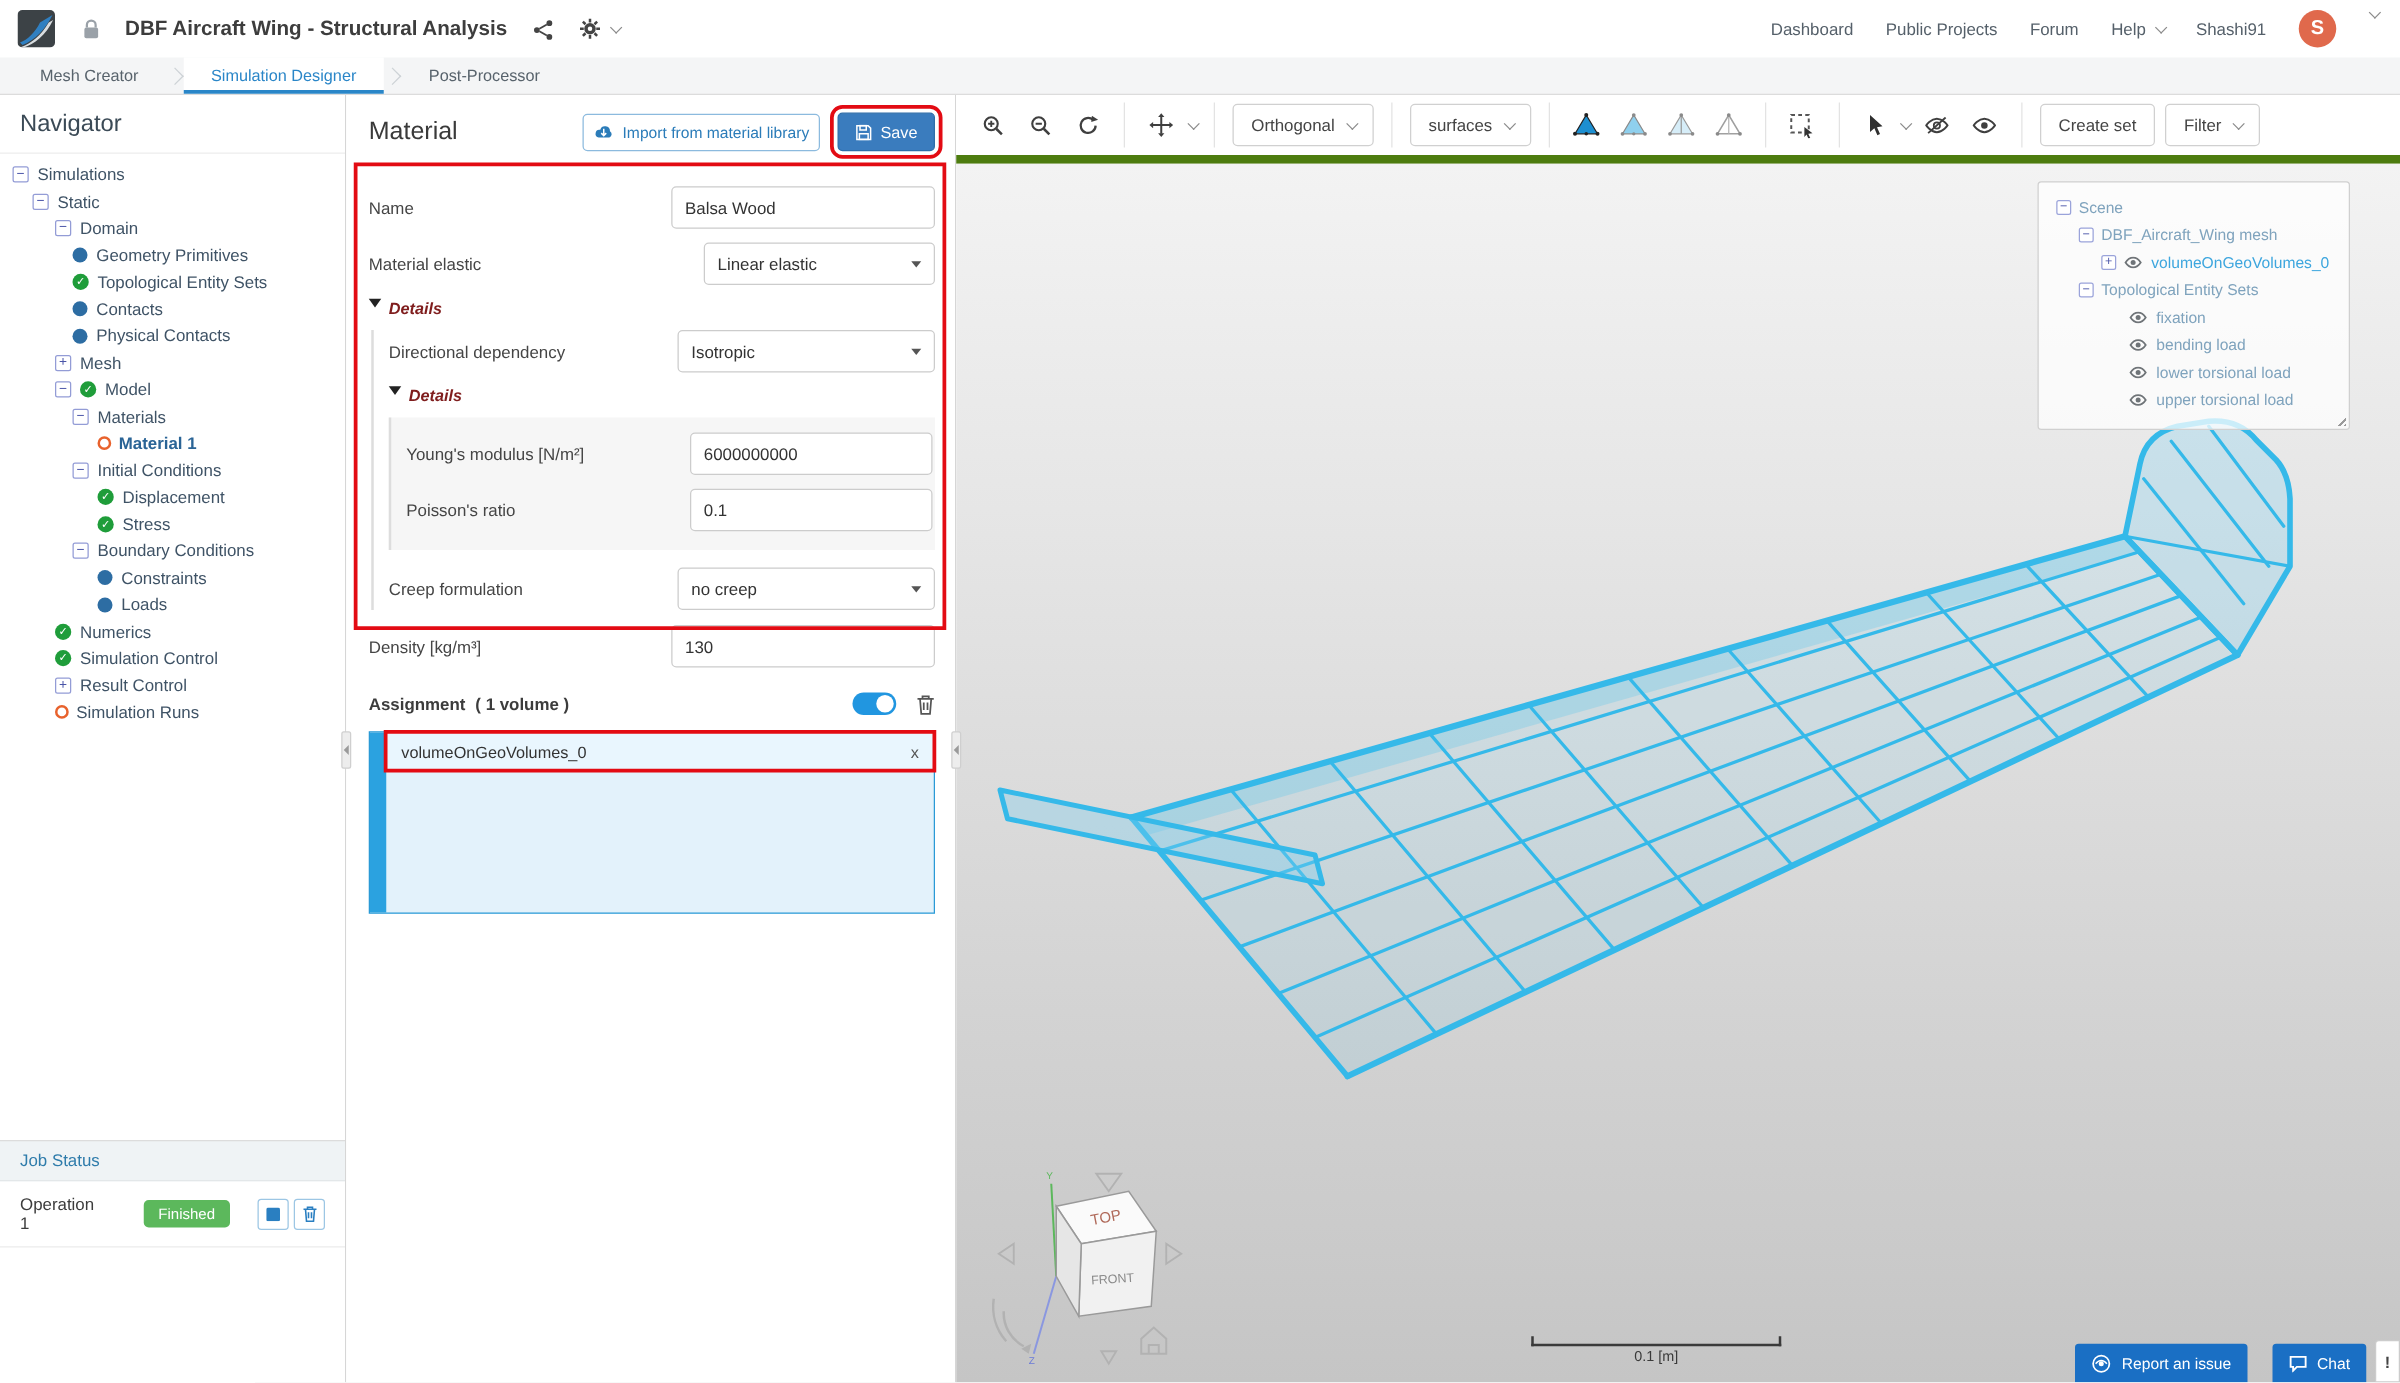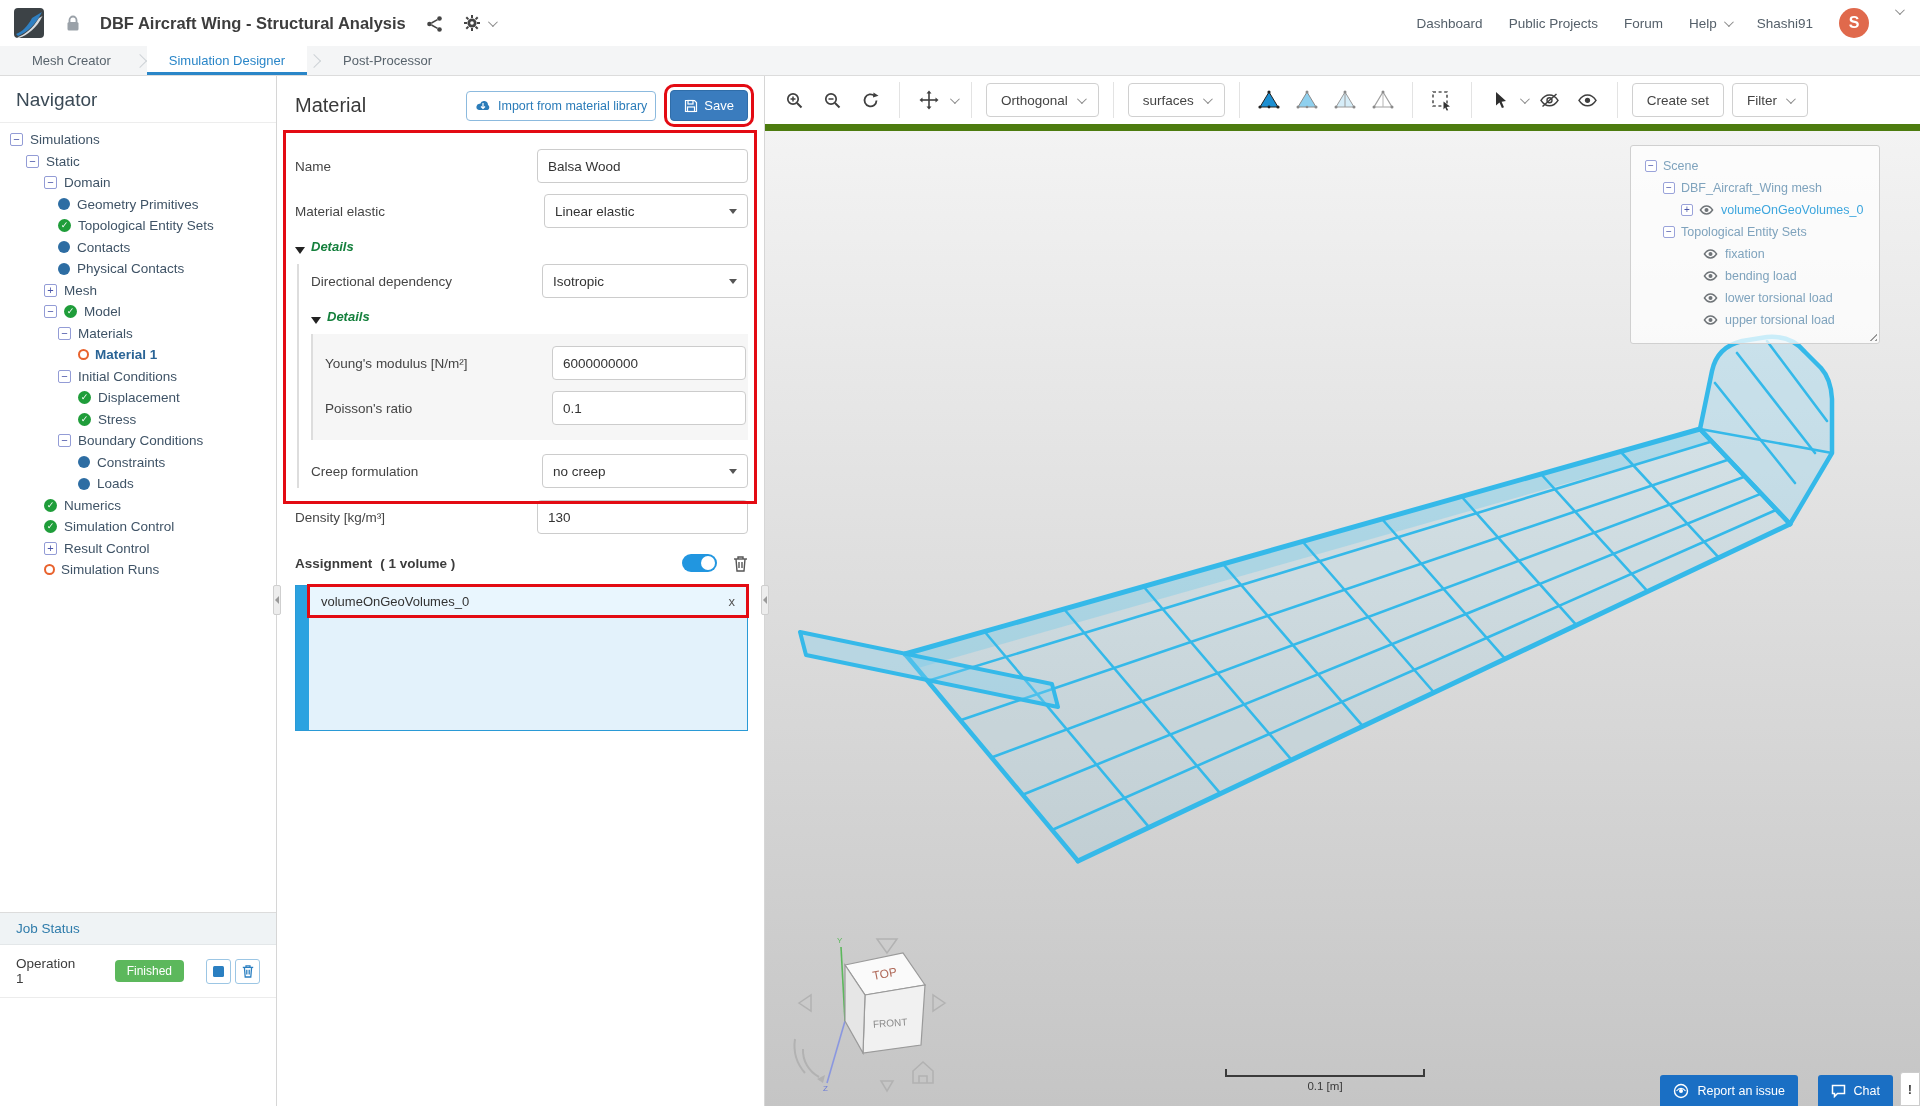--- a/index.html
+++ b/index.html
@@ -56,7 +56,7 @@
   .form { padding:16px 16px 0 18px; }
   .frow { display:flex; justify-content:space-between; align-items:center; margin-bottom:11px; }
   .flabel { font-size:13.5px; color:#454545; }
-  .ctrl { width:204px; height:34px; border:1px solid #ccc; border-radius:4px; background:#fff; font-size:13.5px; color:#333; display:flex; align-items:center; padding:0 10px; }
+  .ctrl { width:185px; height:34px; border:1px solid #ccc; border-radius:4px; background:#fff; font-size:13.5px; color:#333; display:flex; align-items:center; padding:0 10px; }
   .ctrl.select { justify-content:space-between; cursor:pointer; }
   .caret { width:0; height:0; border-left:4px solid transparent; border-right:4px solid transparent; border-top:5px solid #555; }
   input.ctrl-in { width:211px; height:34px; border:1px solid #ccc; border-radius:4px; font-size:13.5px; color:#333; padding:0 10px; font-family:"Liberation Sans", sans-serif; }

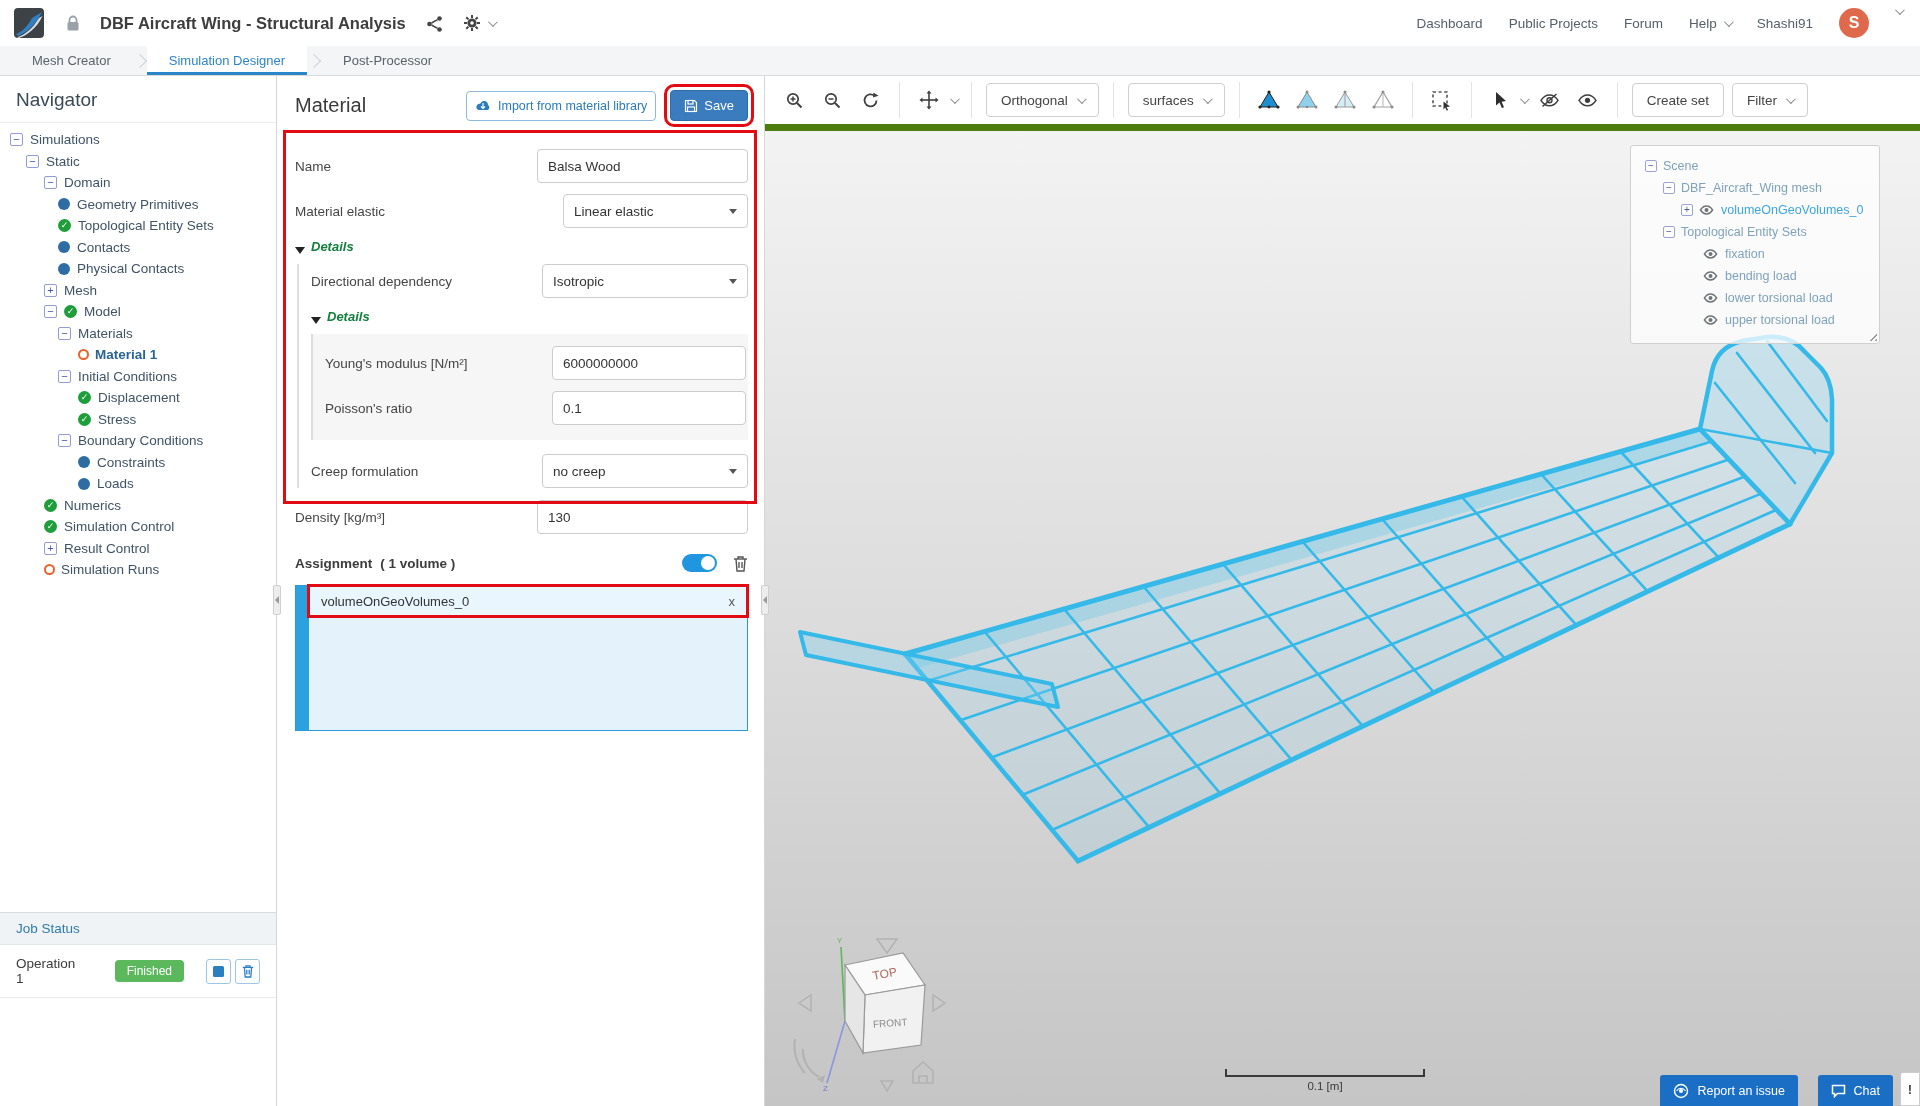--- a/index.html
+++ b/index.html
@@ -60,7 +60,7 @@
   .ctrl.select { justify-content:space-between; cursor:pointer; }
   .caret { width:0; height:0; border-left:4px solid transparent; border-right:4px solid transparent; border-top:5px solid #555; }
   input.ctrl-in { width:211px; height:34px; border:1px solid #ccc; border-radius:4px; font-size:13.5px; color:#333; padding:0 10px; font-family:"Liberation Sans", sans-serif; }
-  .details-hdr { display:flex; align-items:flex-end; gap:6px; font-size:13px; font-style:italic; font-weight:bold; color:#15803d; margin:4px 0 10px; }
+  .details-hdr { display:flex; align-items:flex-start; gap:6px; font-size:13px; font-style:italic; font-weight:bold; color:#7f1d1d; margin:4px 0 10px; }
   .tri { width:0; height:0; border-left:5px solid transparent; border-right:5px solid transparent; border-top:7px solid #222; }
   .grp1 { border-left:2px solid #ddd; padding-left:12px; margin:0 0 12px 2px; }
   .grp1 .ctrl, .grp1 input.ctrl-in { width:206px; }

